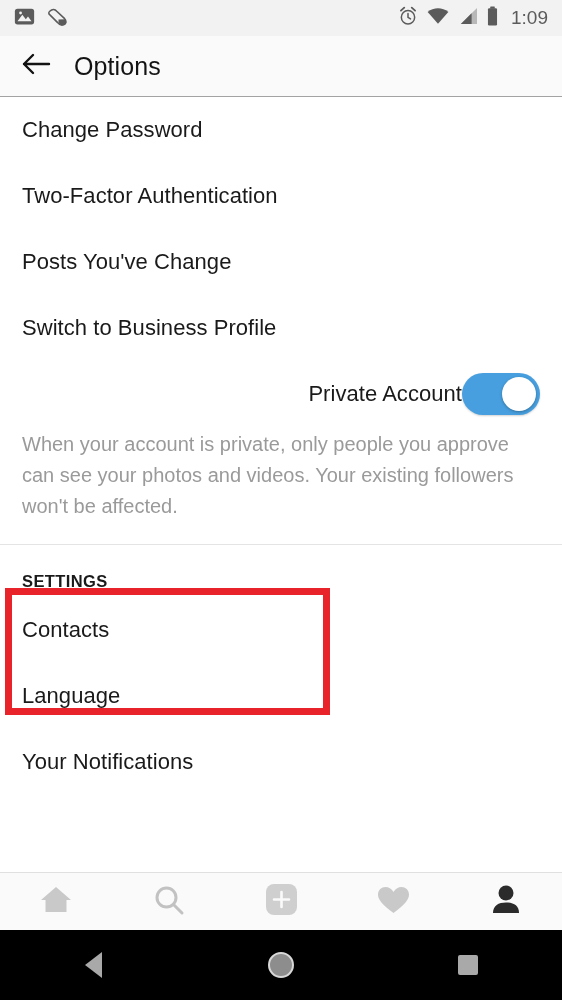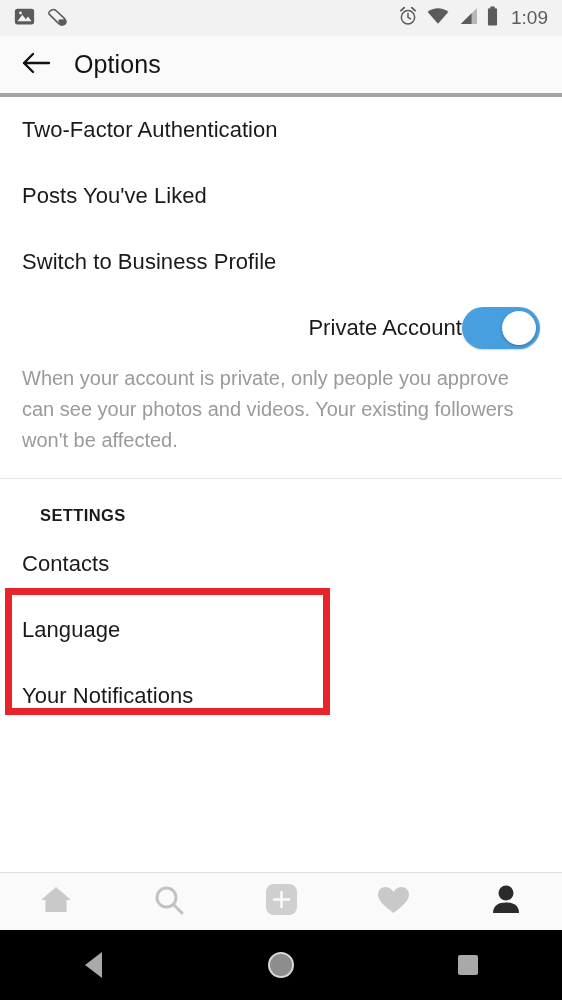--- a/index.html
+++ b/index.html
@@ -36,7 +36,7 @@
     position: absolute; top: 36px; left: 0;
     width: 562px; height: 61px;
     background: #fafafa;
-    border-bottom: 4px solid #a3a3a3;
+    border-bottom: 1px solid #a3a3a3;
     display: flex; align-items: center;
   }
   .back-btn {

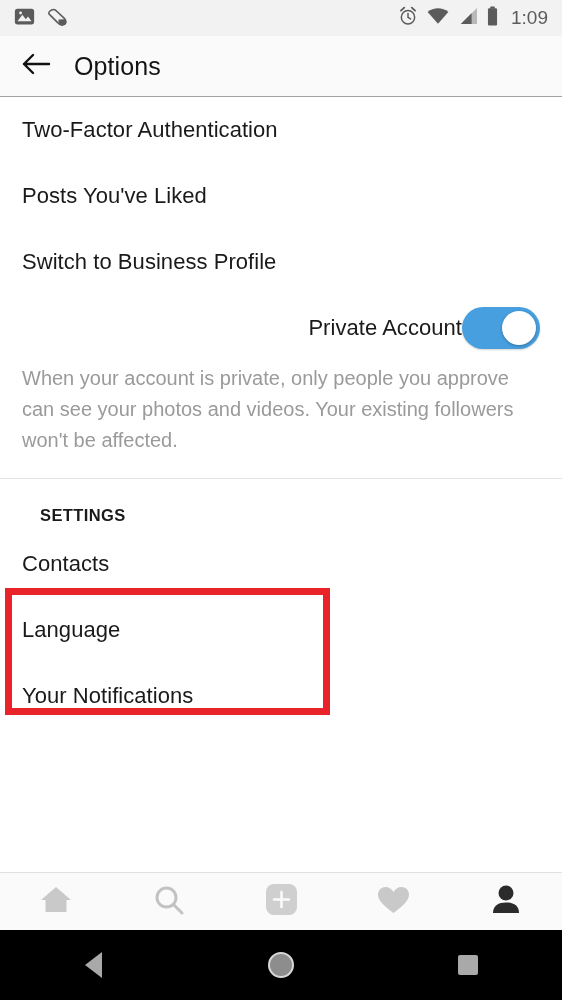--- a/index.html
+++ b/index.html
@@ -215,6 +215,9 @@
   <div class="content">
 
     <div class="list-row">
+      <span class="label">Change Password</span>
+    </div>
+    <div class="list-row">
       <span class="label">Two-Factor Authentication</span>
     </div>
     <div class="list-row">

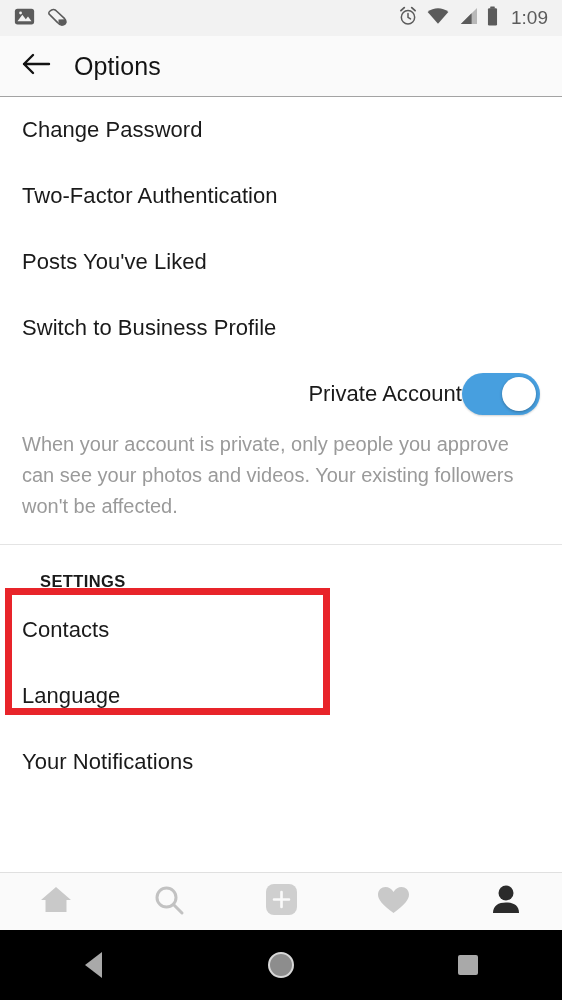--- a/index.html
+++ b/index.html
@@ -221,7 +221,7 @@
       <span class="label">Two-Factor Authentication</span>
     </div>
     <div class="list-row">
-      <span class="label">Posts You've Liked</span>
+      <span class="label">Posts You've Change</span>
     </div>
     <div class="list-row">
       <span class="label">Switch to Business Profile</span>

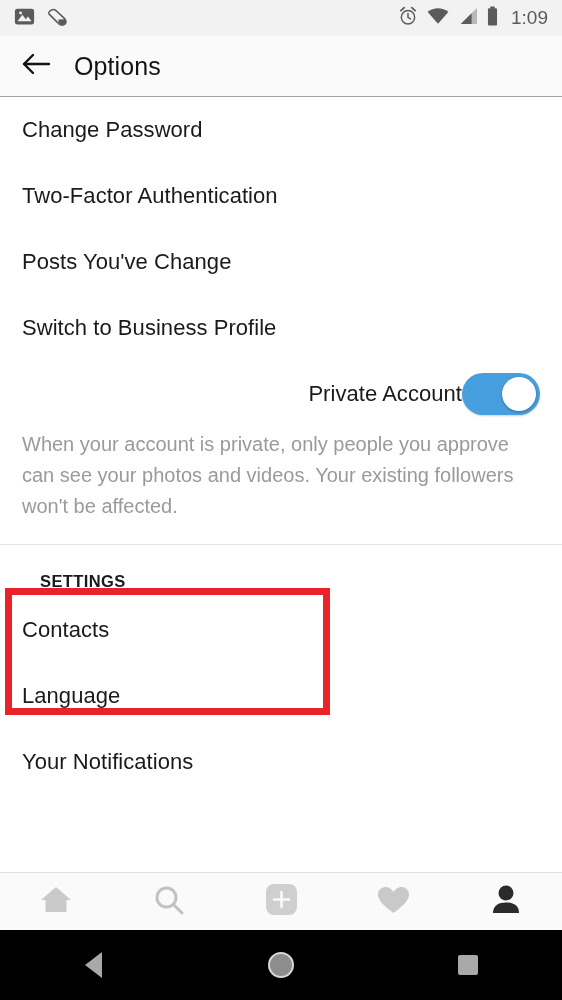--- a/index.html
+++ b/index.html
@@ -92,7 +92,7 @@
   .section-header {
     height: 52px;
     display: flex; align-items: flex-end;
-    padding: 0 22px 6px 40px;
+    padding: 0 22px 6px 22px;
   }
   .section-header .label {
     font-size: 16.5px; color: #1a1a1a; font-weight: bold; letter-spacing: 0.4px;

